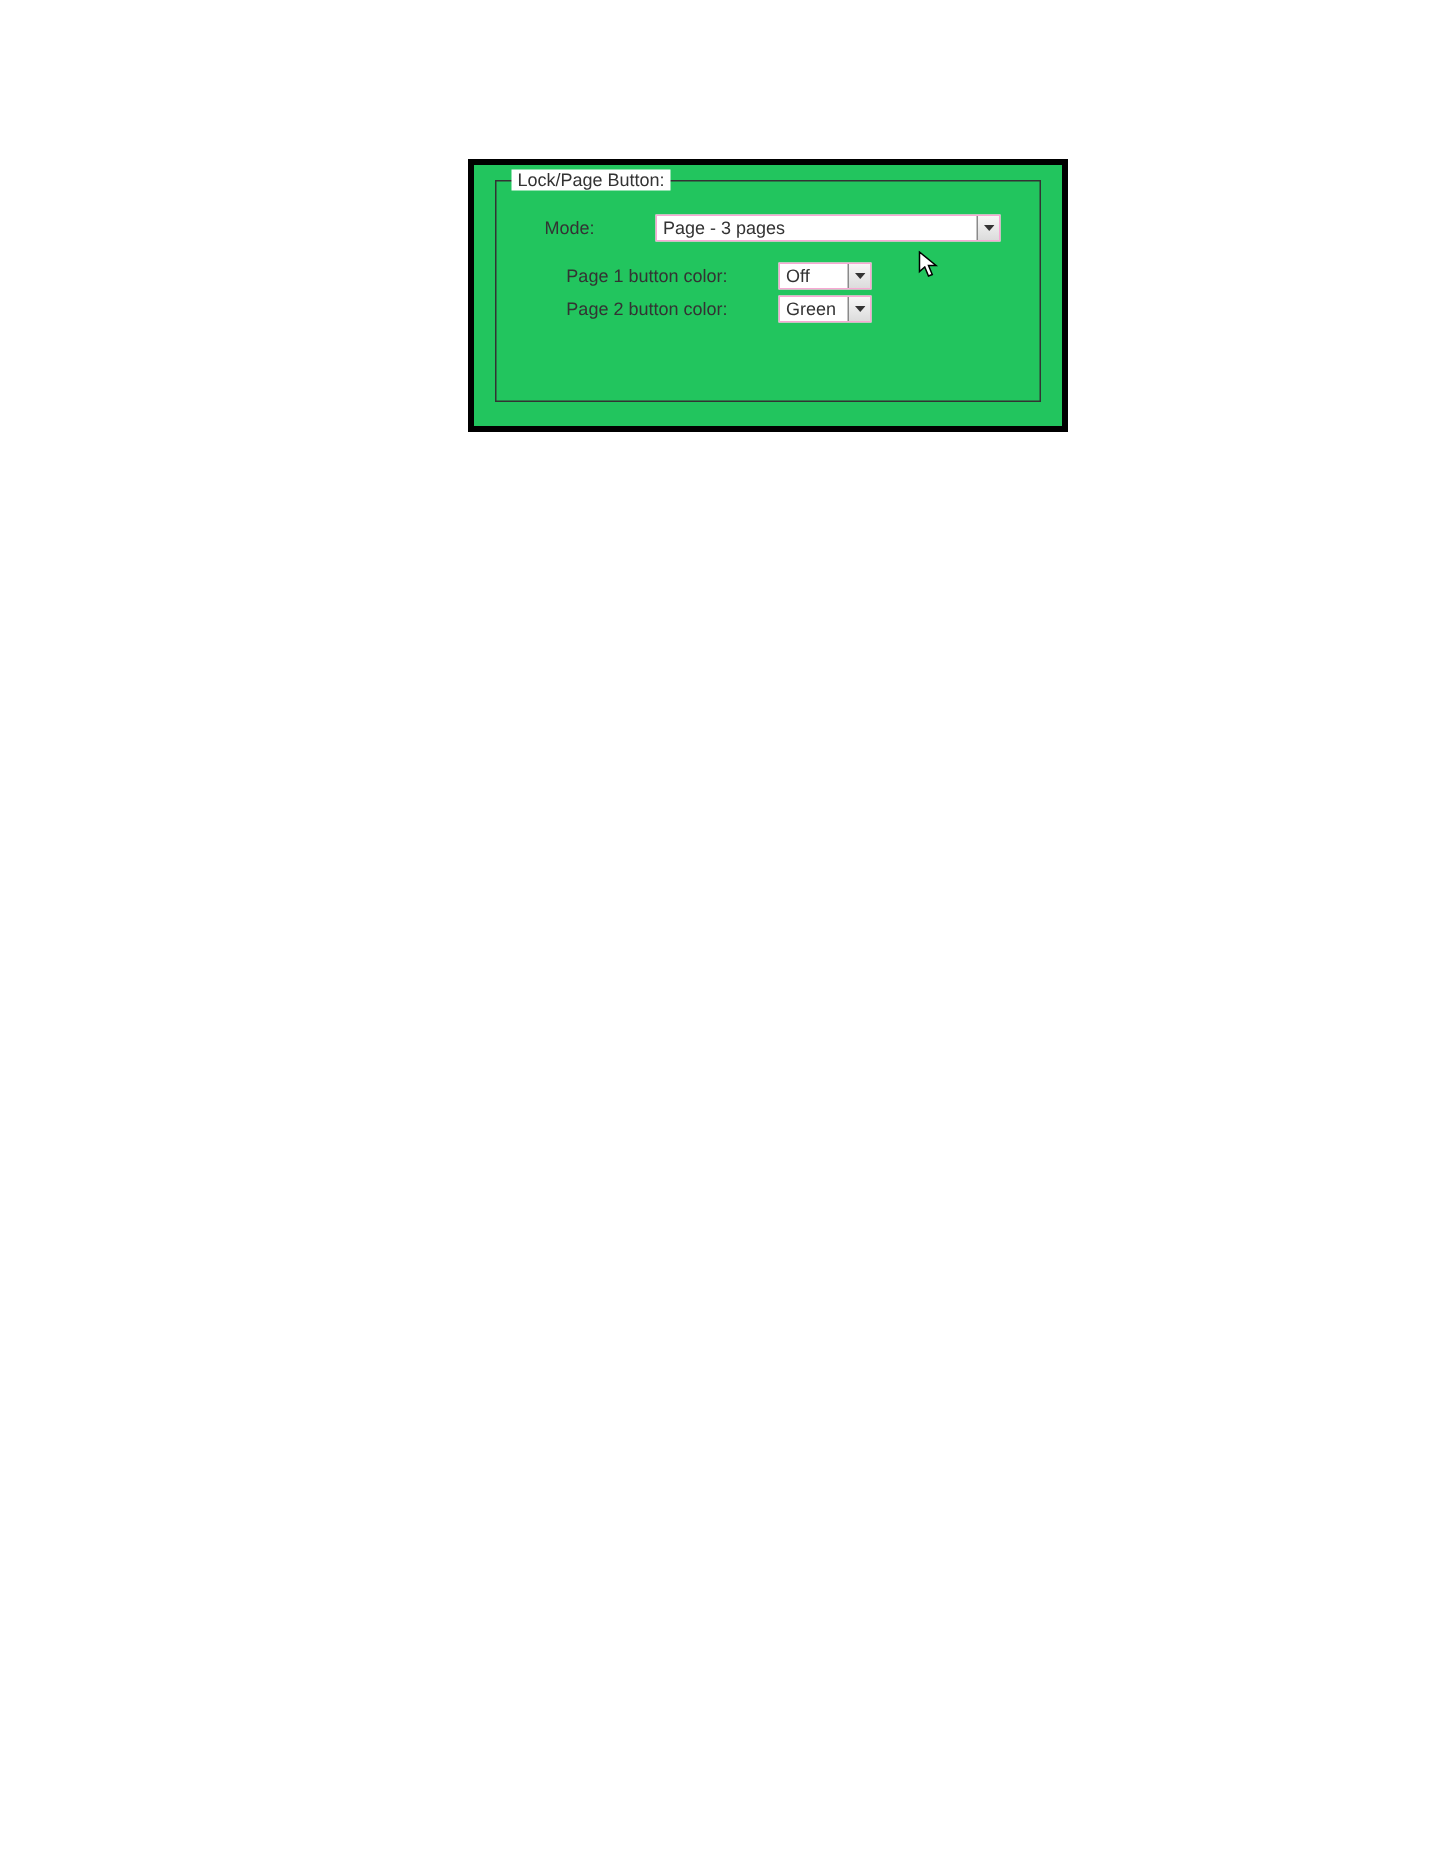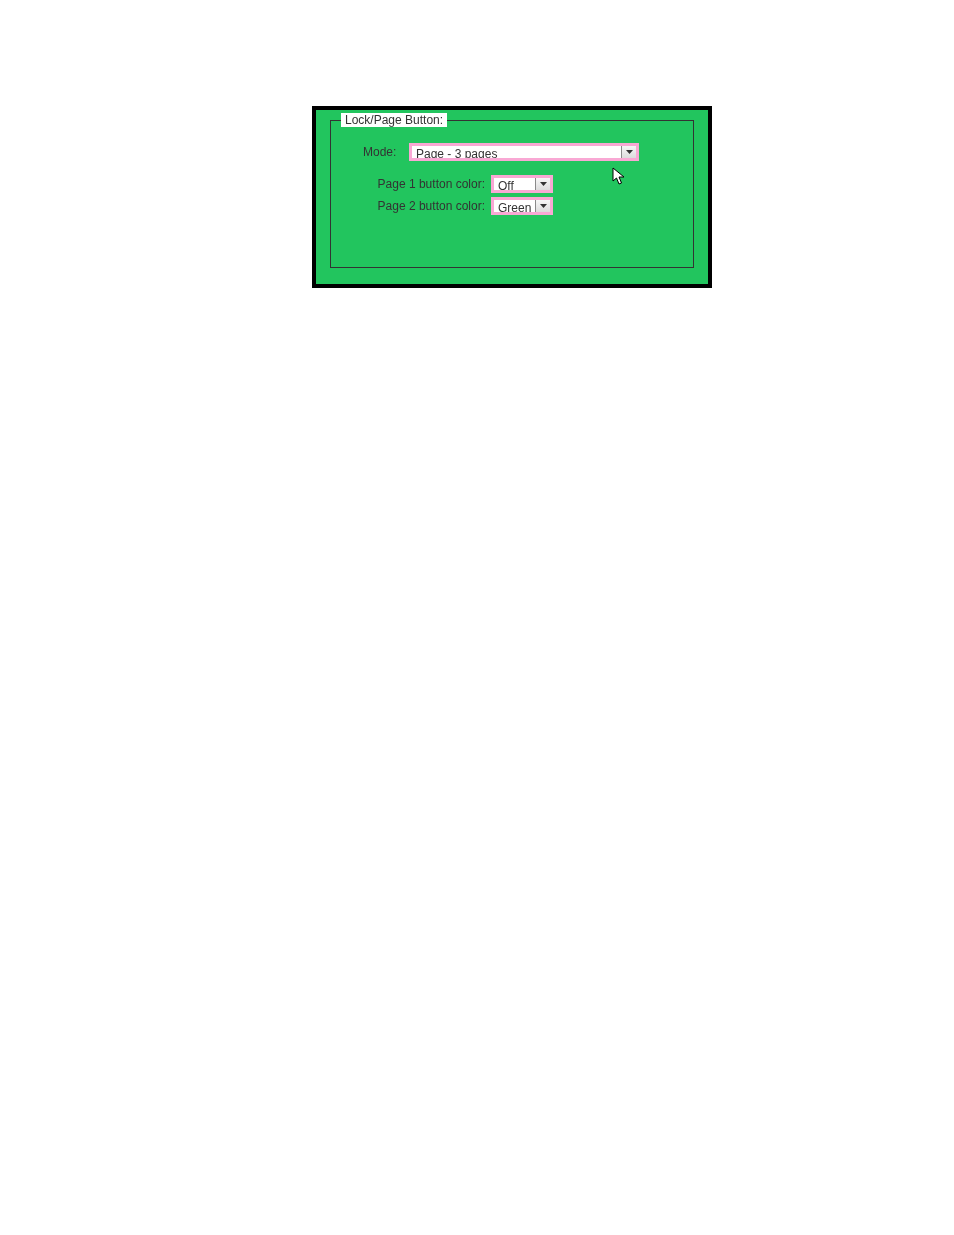--- a/index.html
+++ b/index.html
@@ -45,6 +45,7 @@
       display: flex;
       align-items: center;
       margin-bottom: 4px;
+      gap: 28px;
     }
     .row.mode-row {
       margin-bottom: 14px;

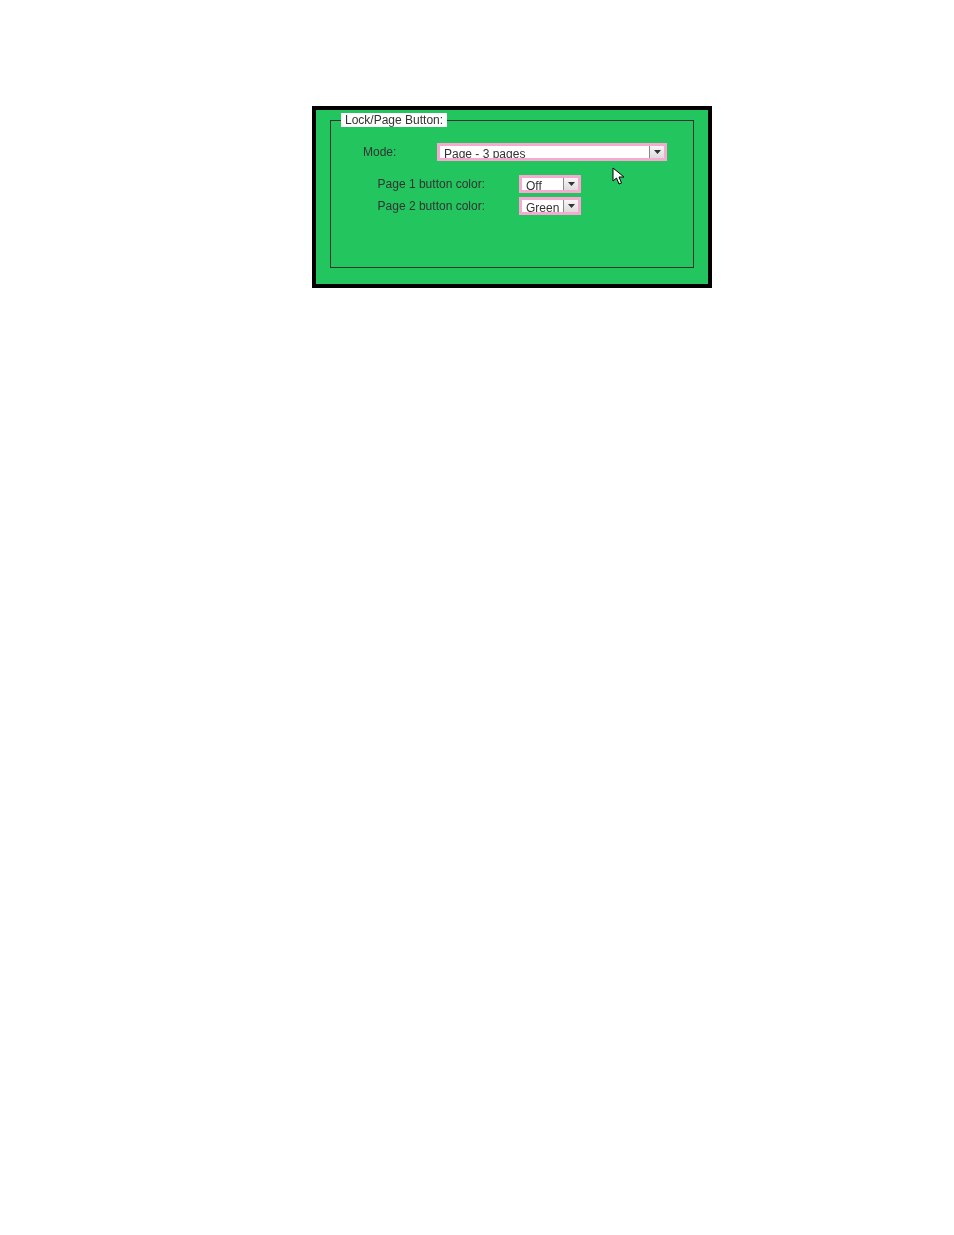--- a/index.html
+++ b/index.html
@@ -67,7 +67,7 @@
       display: flex;
       align-items: stretch;
       height: 18px;
-      border: 3px solid #f9a8d4;
+      border: 1px solid #f9a8d4;
       background: #ffffff;
       cursor: default;
     }

